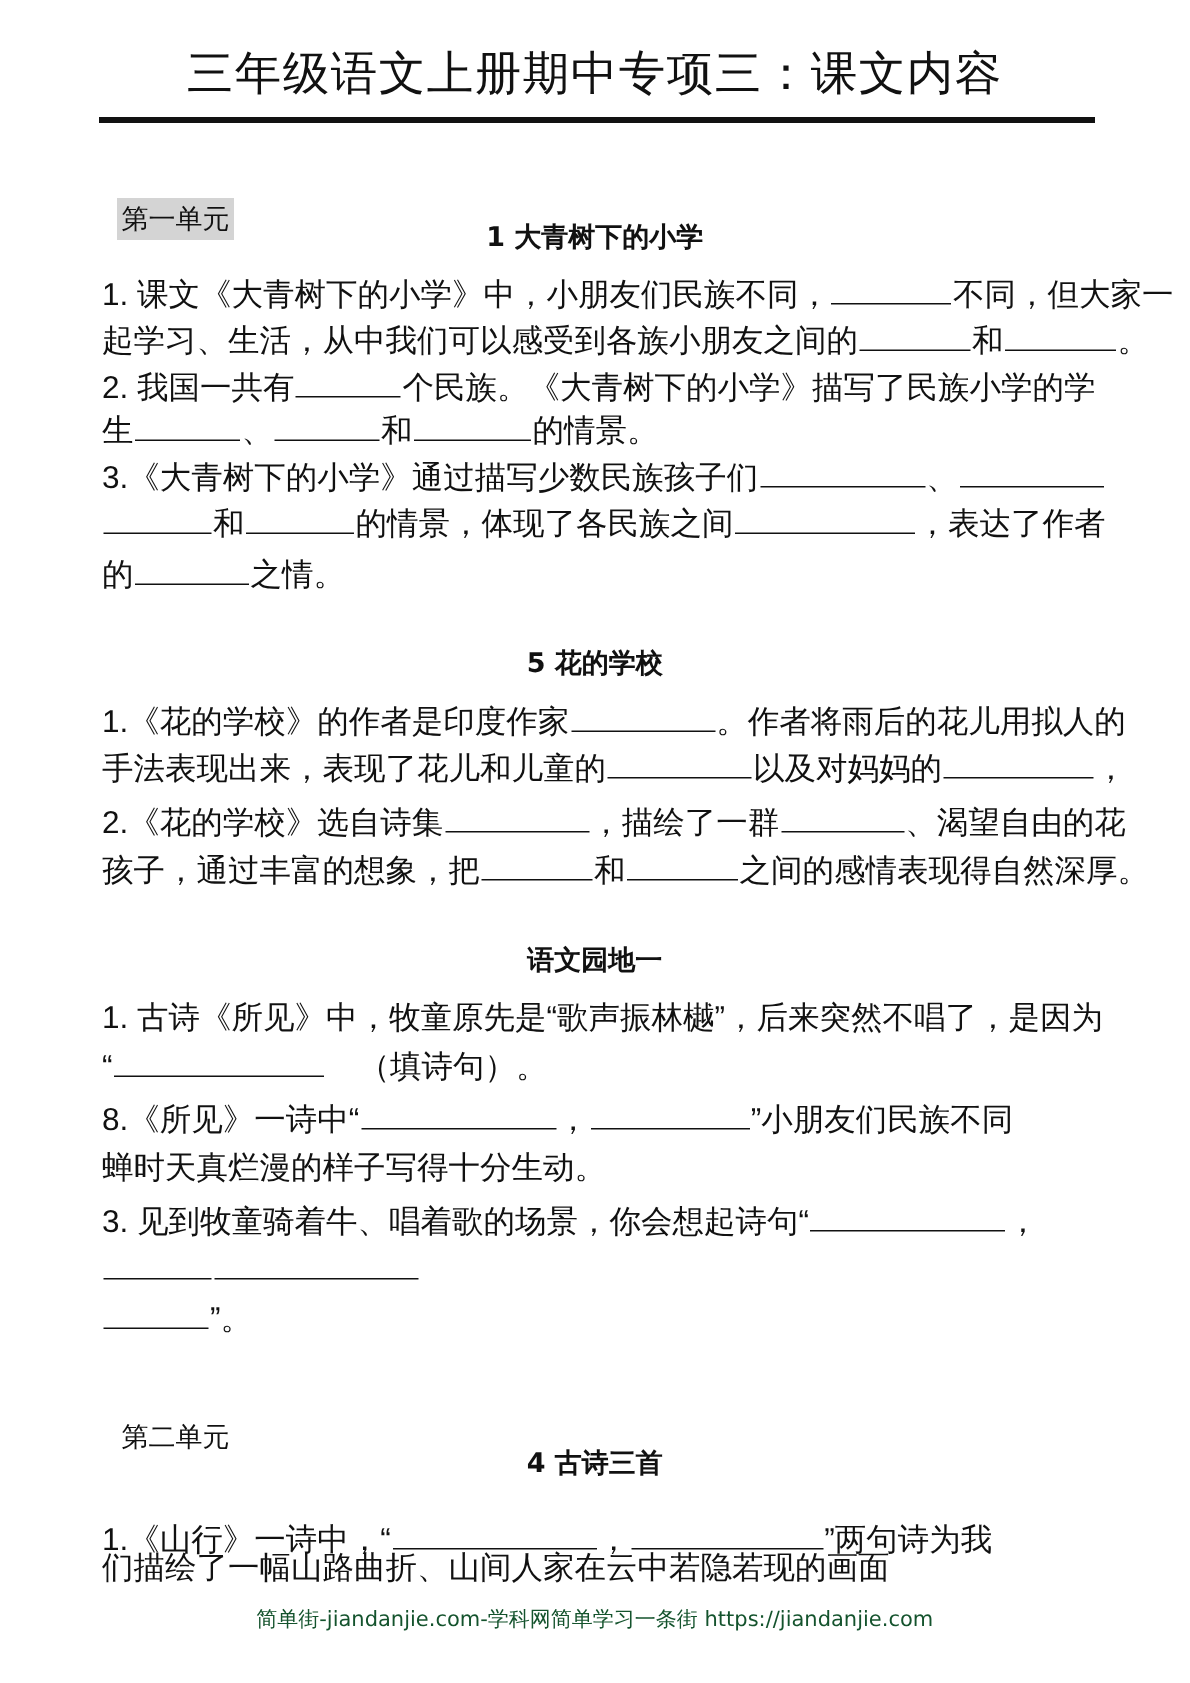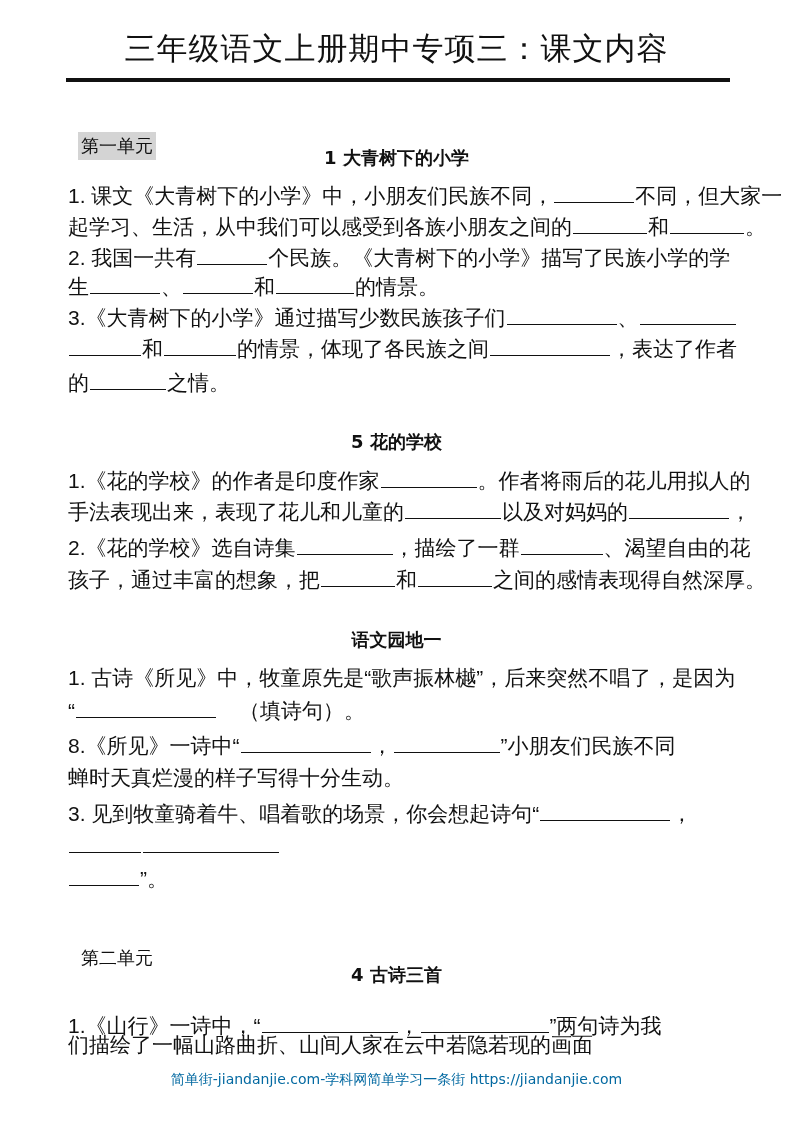--- a/index.html
+++ b/index.html
@@ -38,7 +38,7 @@
   }
   .footer {
     position: absolute; left: 0; width: 793px; top: 1071px; text-align: center;
-    font-size: 14px; color: #0369a1;
+    font-size: 14px; color: #14532d;
     font-family: "DejaVu Sans", "Liberation Sans", sans-serif;
   }
 </style>

